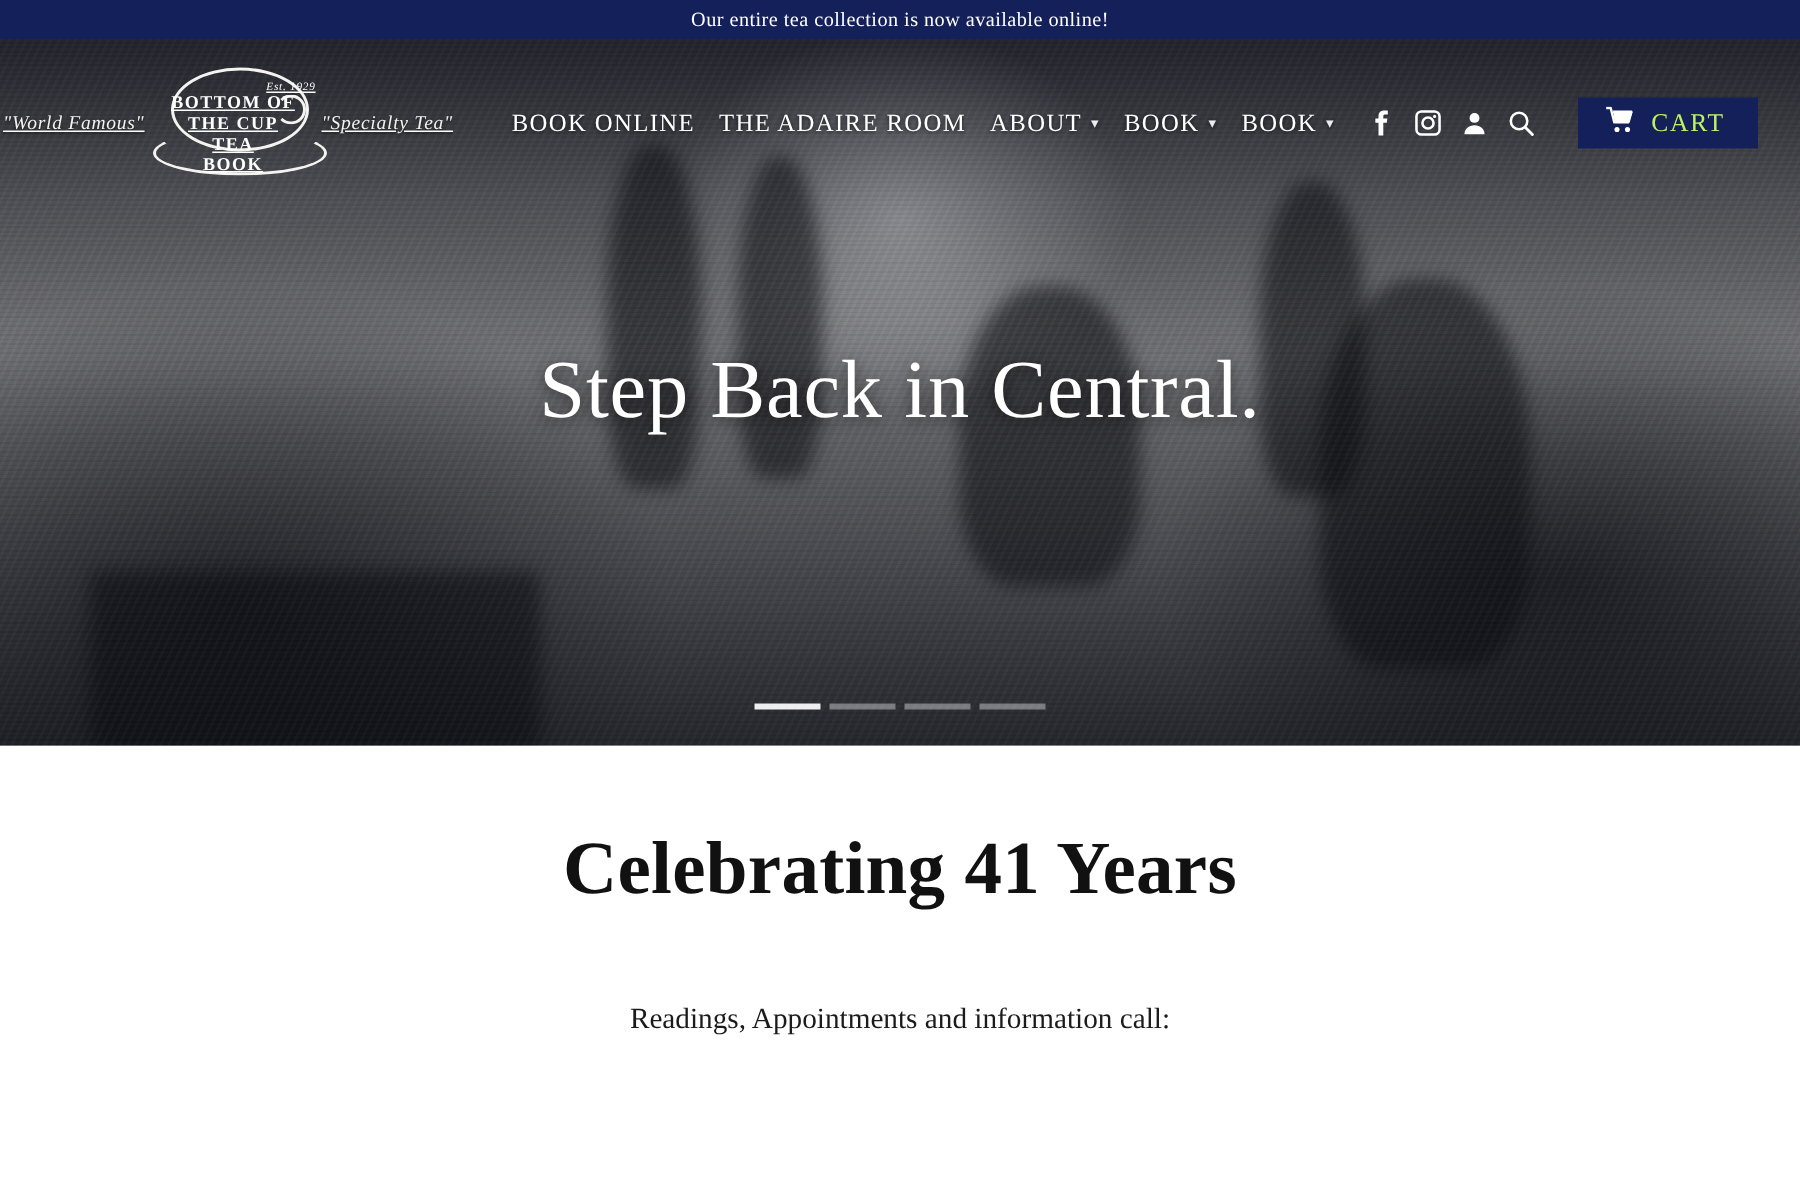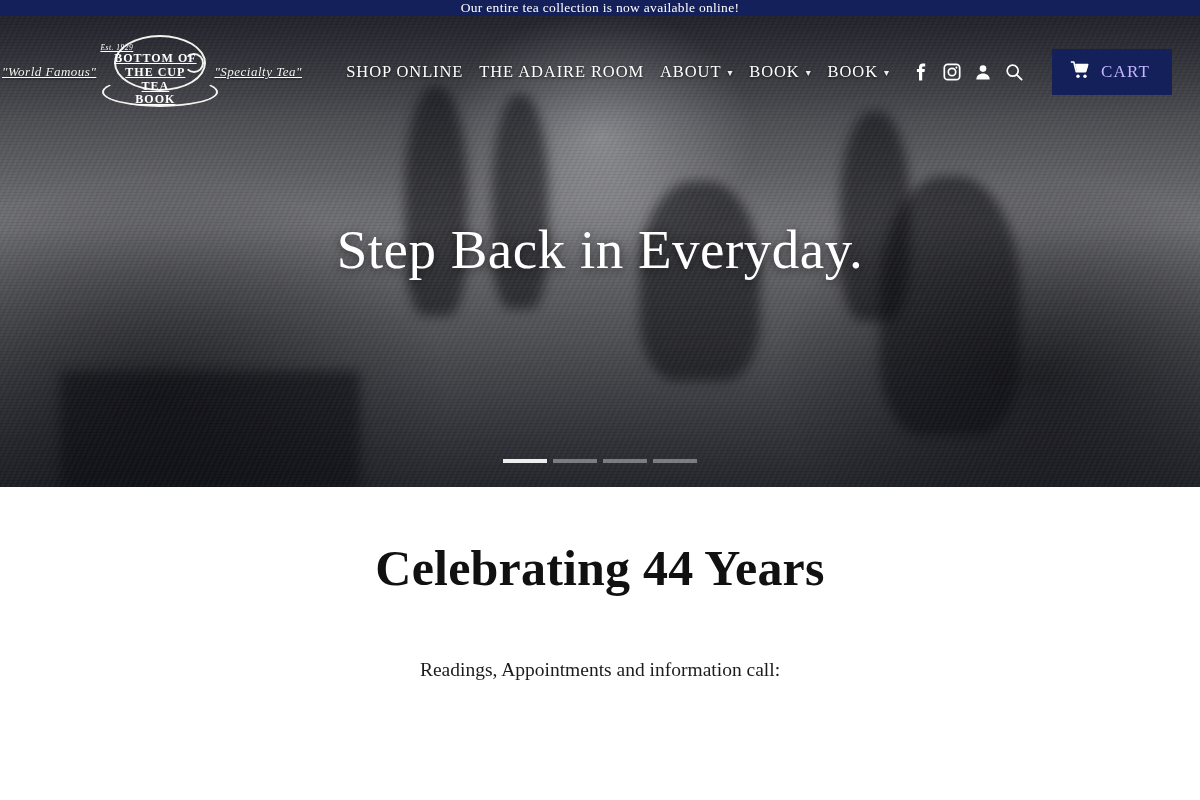--- a/index.html
+++ b/index.html
@@ -13,7 +13,7 @@
 
   
   .announce {
-    height: 16px;
+    height: 26px;
     background: #14205a;
     color: #ffffff;
     display: flex;

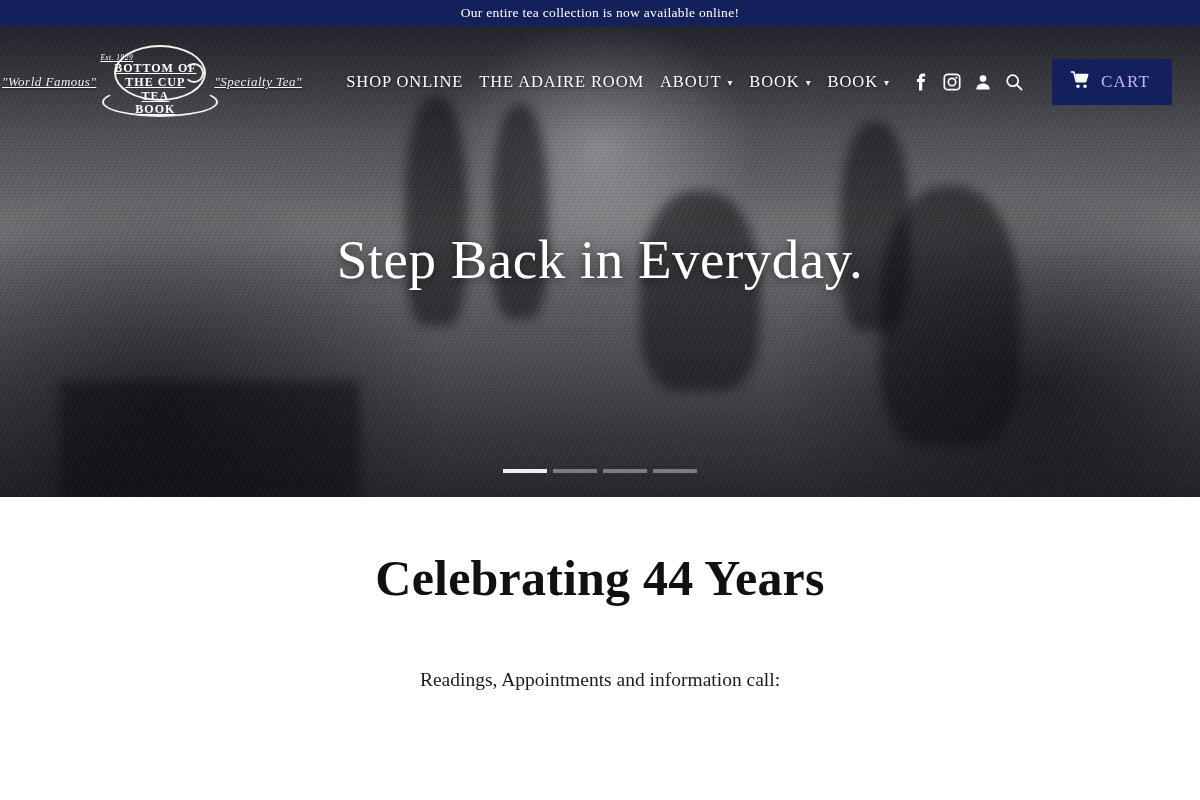--- a/index.html
+++ b/index.html
@@ -94,7 +94,7 @@
     width: 120px; height: 86px;
     margin: 0 4px;
     display: flex; flex-direction: column;
-    align-items: flex-start; justify-content: center;
+    align-items: flex-end; justify-content: center;
   }
   .logo .cup-oval {
     position: absolute;

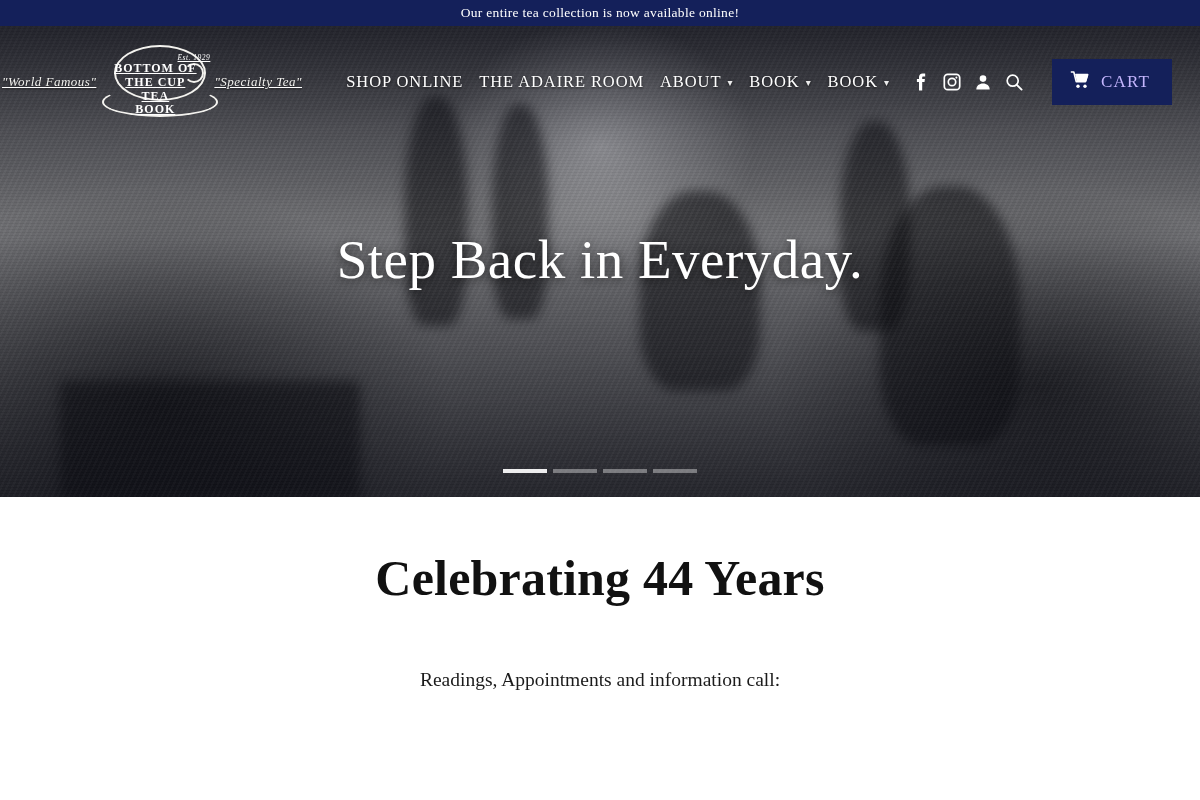--- a/index.html
+++ b/index.html
@@ -279,7 +279,7 @@
 
     <nav class="nav">
       <a class="navlink" href="#">
-        <span>SHOP ONLINE</span>
+        <span>BOOK ONLINE</span>
       </a>
       <a class="navlink" href="#">
         <span>THE ADAIRE ROOM</span>

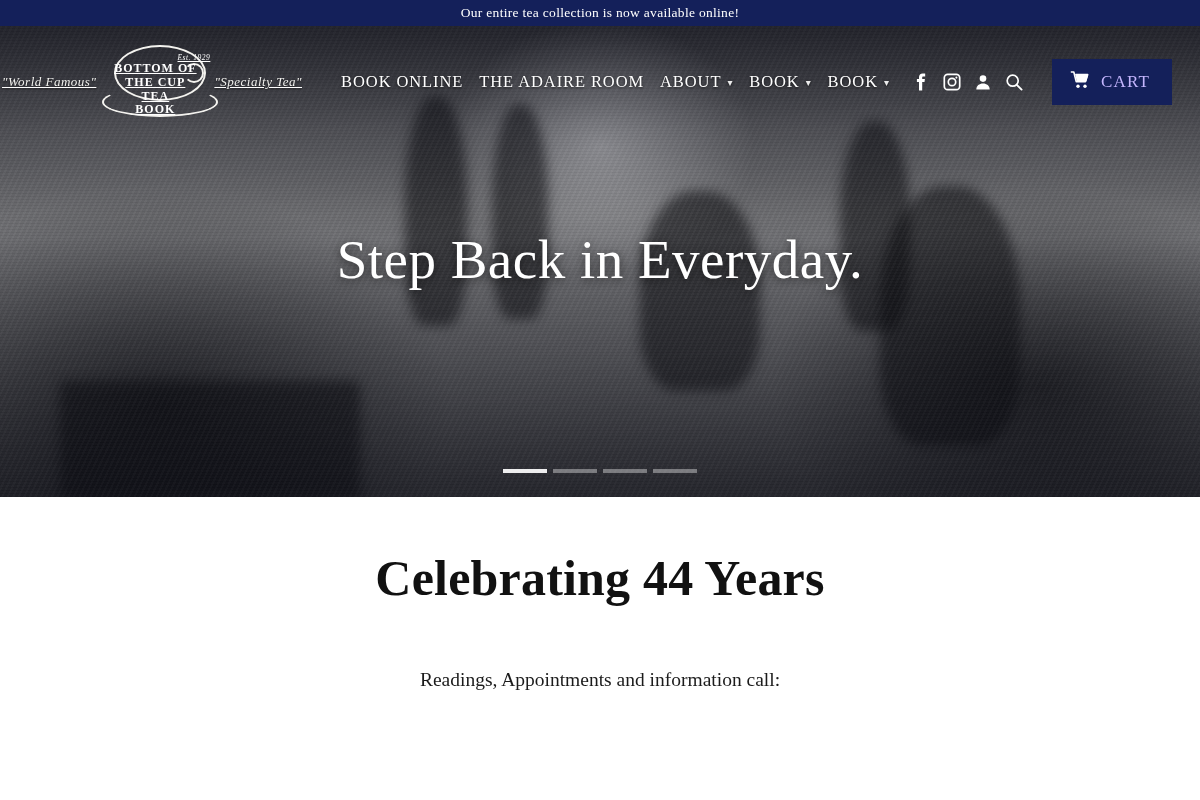--- a/index.html
+++ b/index.html
@@ -173,8 +173,8 @@
     align-items: center;
     gap: 11px;
     background: #14205a;
-    color: #c4b5fd;
-    height: 46px;
+    color: #bef264;
+    height: 34px;
     padding: 0 22px 0 18px;
     margin-left: 12px;
     font-size: 17px;

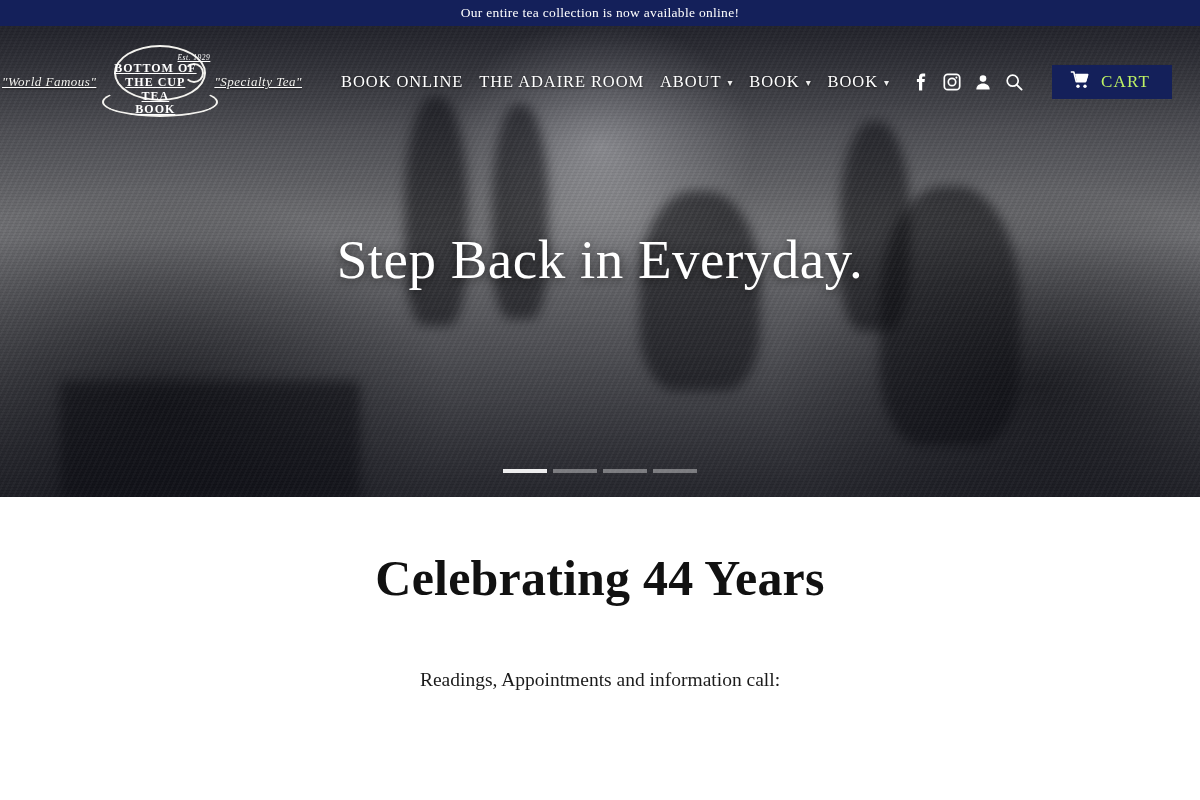--- a/index.html
+++ b/index.html
@@ -338,7 +338,7 @@
     </nav>
   </div>
 
-  <div class="hero-title">Step Back in Everyday.</div>
+  <div class="hero-title">Step Back in Central.</div>
 
   <div class="dots">
     <span class="dot active"></span>

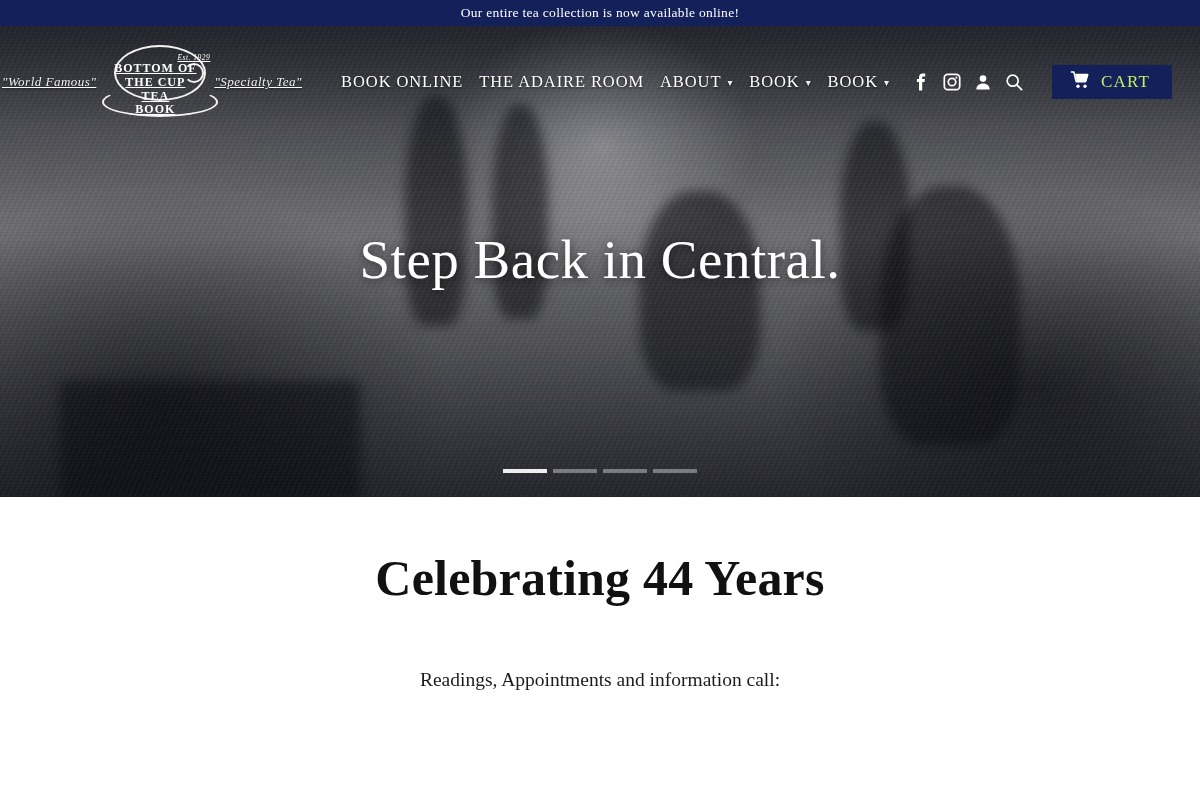--- a/index.html
+++ b/index.html
@@ -349,7 +349,7 @@
 </div>
 
 <div class="main">
-  <h1 class="celebrate">Celebrating 44 Years</h1>
+  <h1 class="celebrate">Celebrating 41 Years</h1>
   <div class="hours">
   </div>
   <div class="callout">Readings, Appointments and information call:</div>

